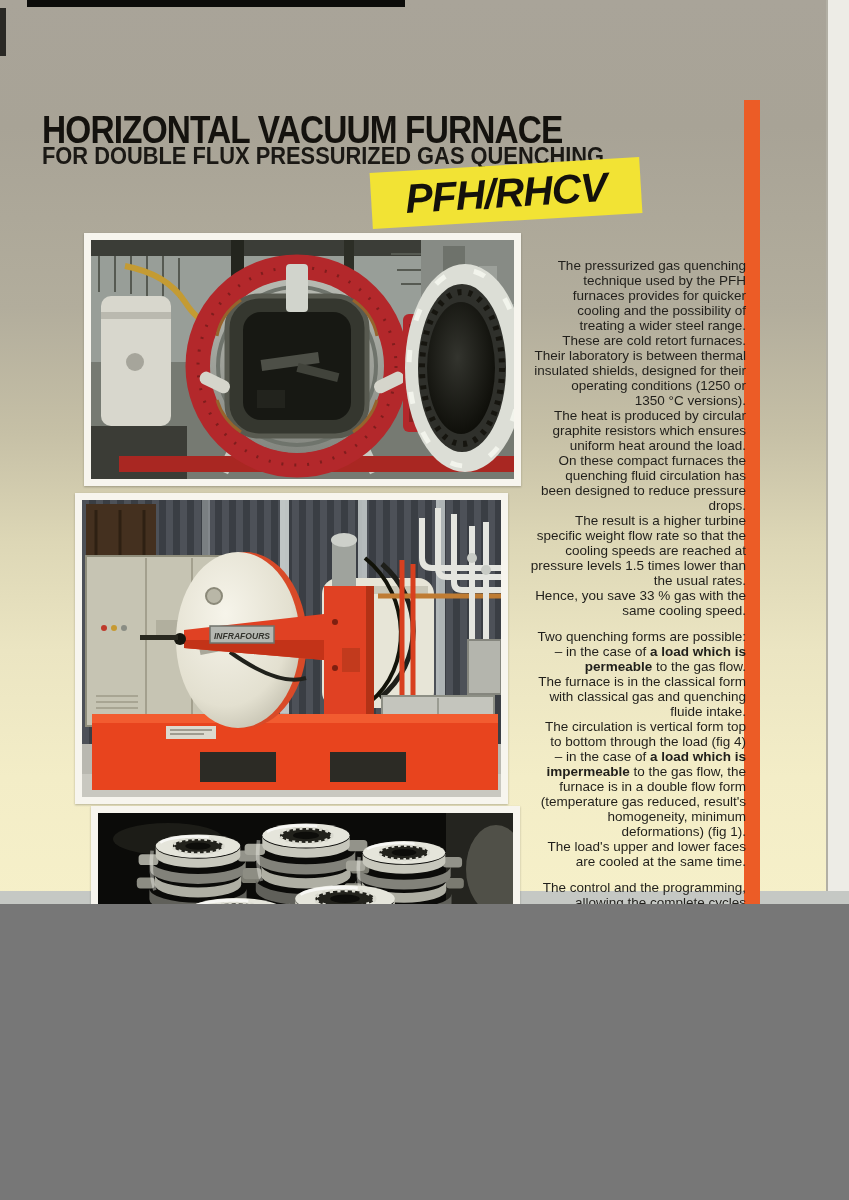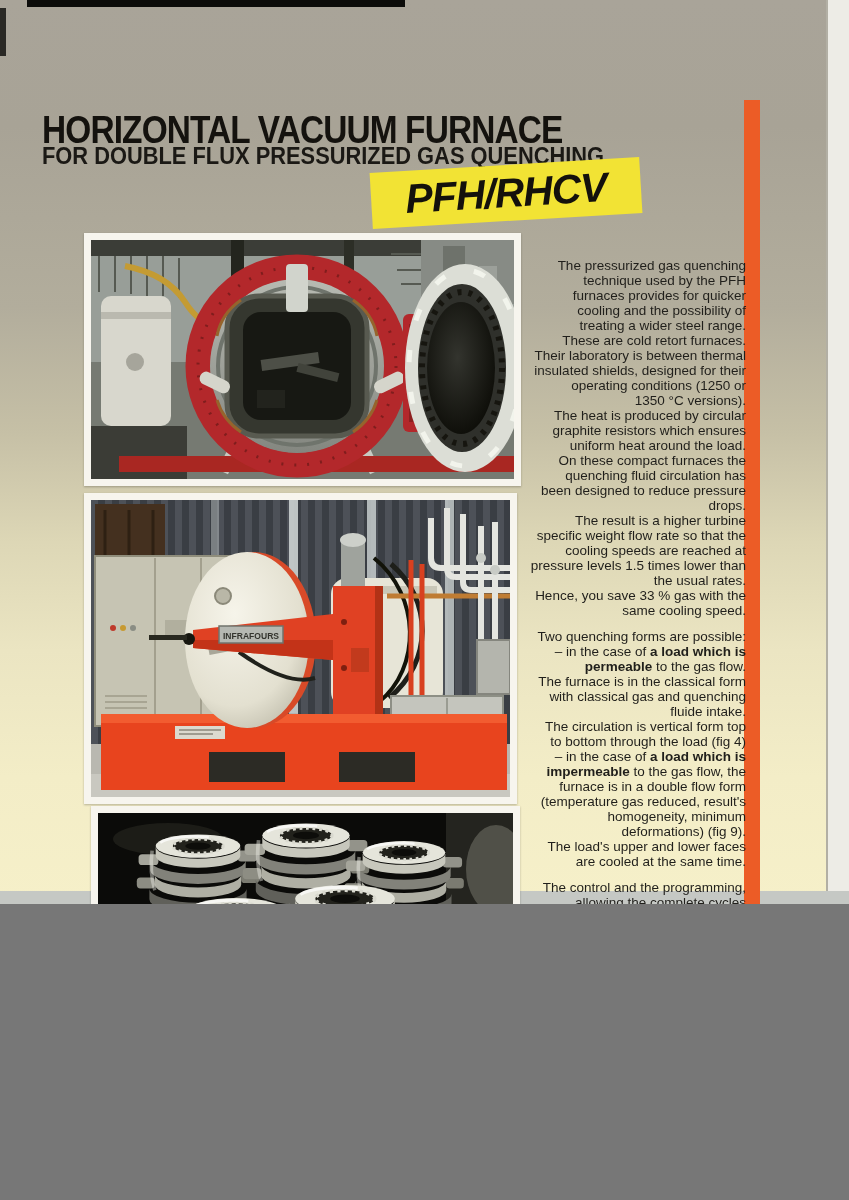--- a/index.html
+++ b/index.html
@@ -39,7 +39,7 @@
   .photo { position:absolute; background:#f7f5ee; padding:7px; box-shadow:0 1px 2px rgba(40,40,30,.3); z-index:1; }
   .photo svg { display:block; }
   #photo1 { left:44px; top:217px; }
-  #photo2 { left:44px; top:477px; }
+  #photo2 { left:35px; top:477px;font-style:italic; }
   #photo3 { left:51px; top:790px; }
 
   .article {

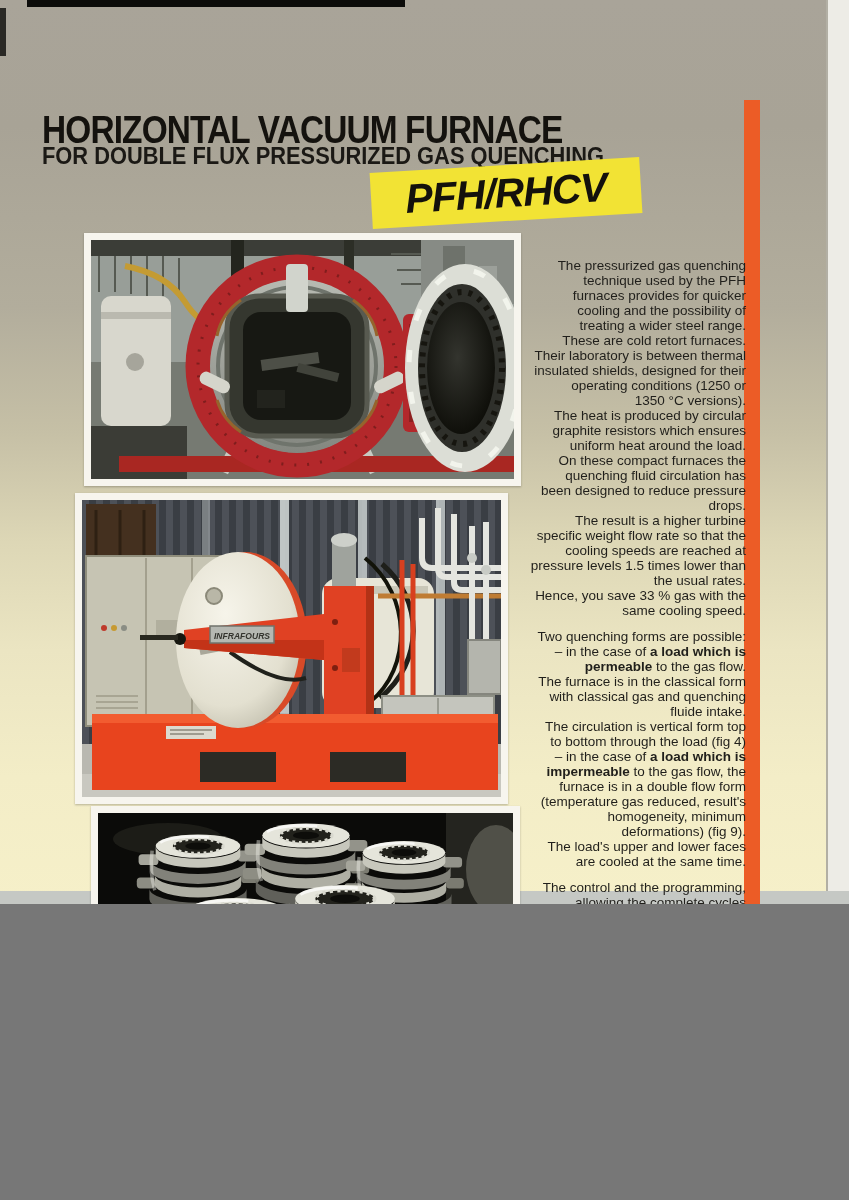--- a/index.html
+++ b/index.html
@@ -298,7 +298,7 @@
 furnace is in a double flow form
 (temperature gas reduced, result's
 homogeneity, minimum
-deformations) (fig 9).
+deformations) (fig 1).
 The load's upper and lower faces
 are cooled at the same time.</span></p>
     <p>The control and the programming,

